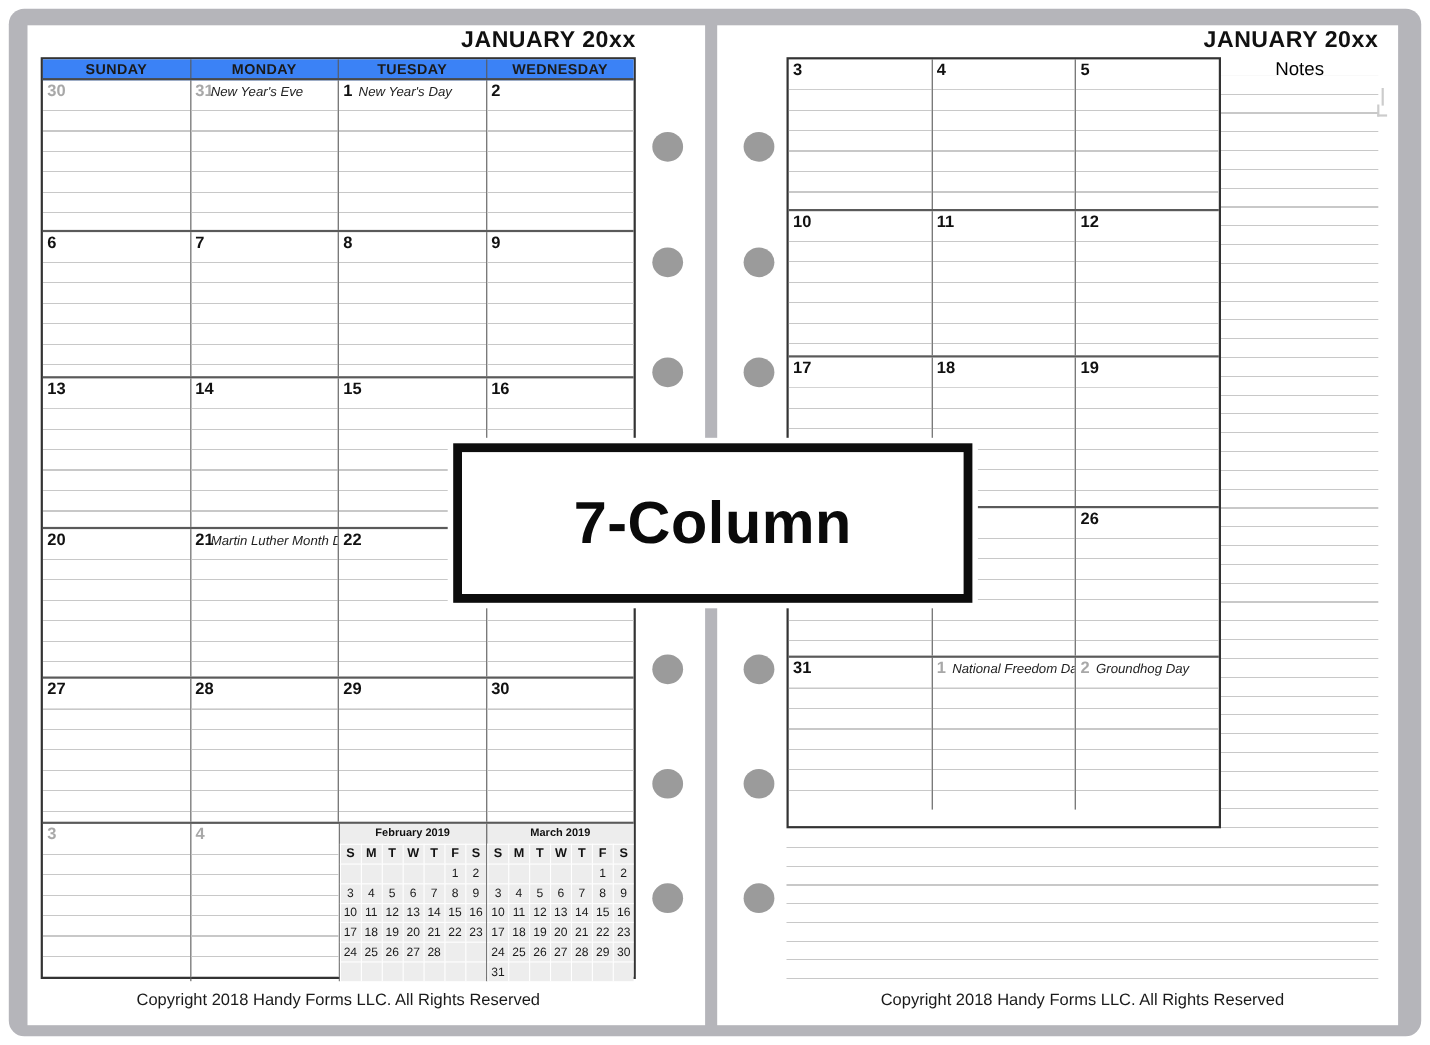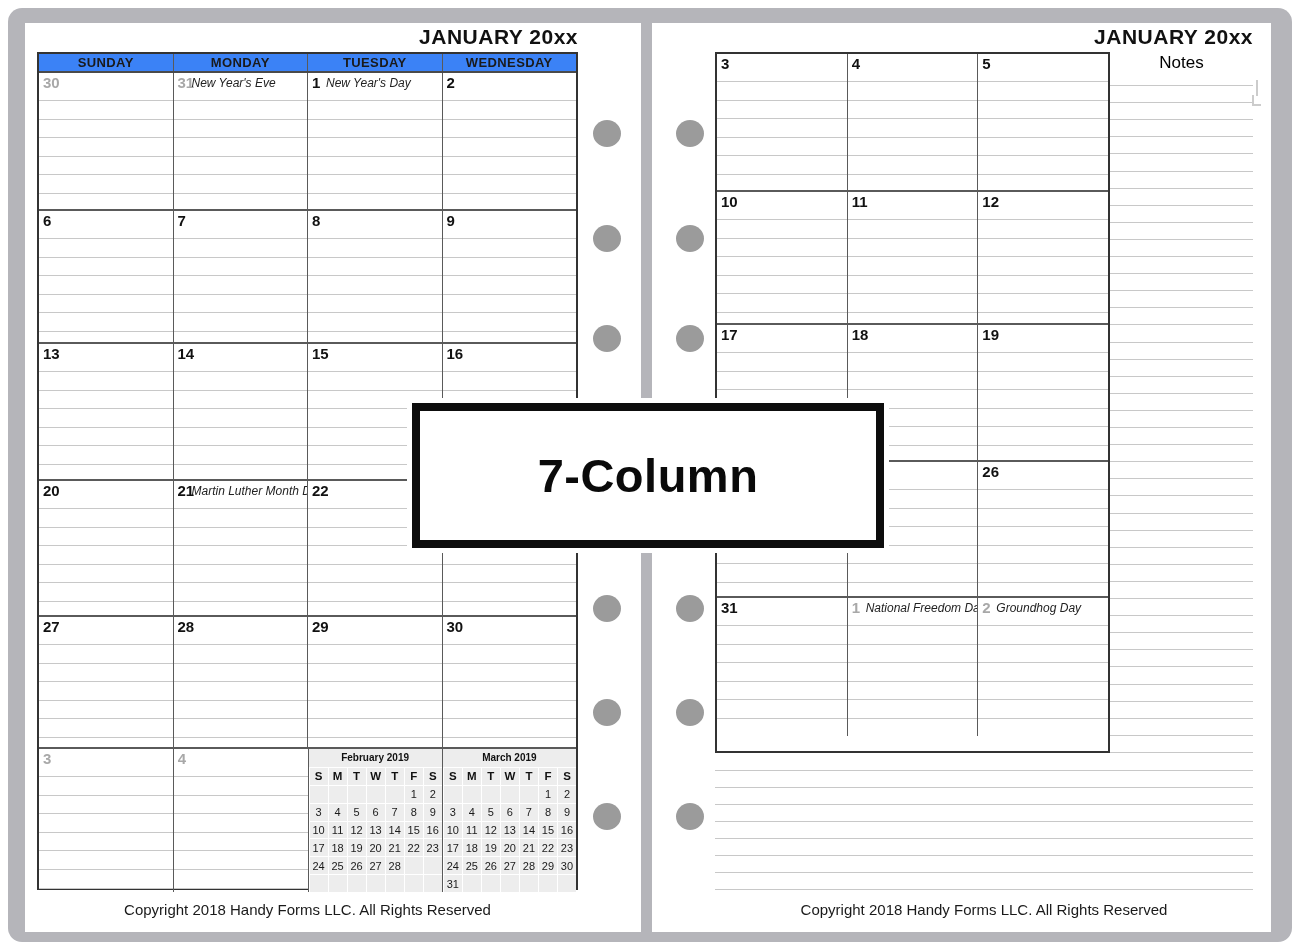--- a/index.html
+++ b/index.html
@@ -77,7 +77,7 @@
     background:#ffffff;padding:5px;box-sizing:border-box;z-index:10;}
   .banner-inner{width:100%;height:100%;border:8px solid #0d0d0d;box-sizing:border-box;
     display:flex;flex-direction:column;align-items:center;justify-content:center;}
-  .banner-line{font-weight:bold;font-size:47px;line-height:62px;color:#0a0a0a;
+  .banner-line{font-weight:bold;font-size:54px;line-height:62px;color:#0a0a0a;
     letter-spacing:.5px;white-space:nowrap;}
 </style>
 </head>

